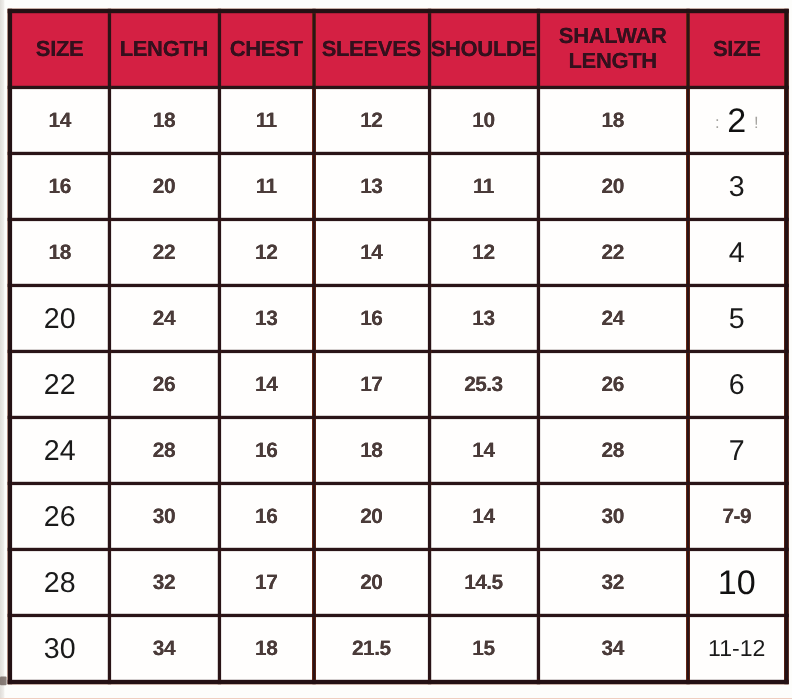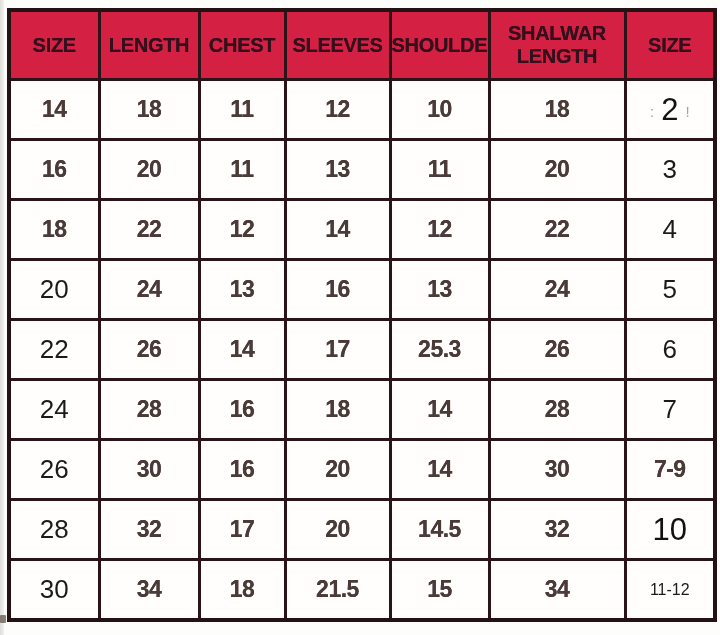--- a/index.html
+++ b/index.html
@@ -66,7 +66,7 @@
   td.cell.bold {
     font-weight: bold;
     color: #4a3b39;
-    font-size: 23px;
+    font-size: 19px;
     letter-spacing: -0.5px;
     text-shadow: 0 0 0.5px #4a3b39;
   }

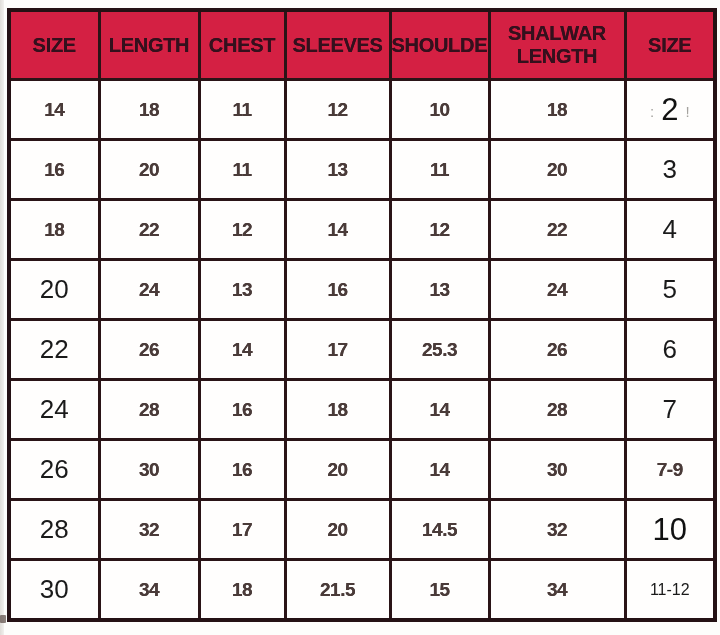--- a/index.html
+++ b/index.html
@@ -83,7 +83,7 @@
   td.cell.thin-sm {
     font-weight: 400;
     color: #1a1a1a;
-    font-size: 16px;
+    font-size: 21px;
   }
   td.cell .mark {
     color: #8f8d88;

